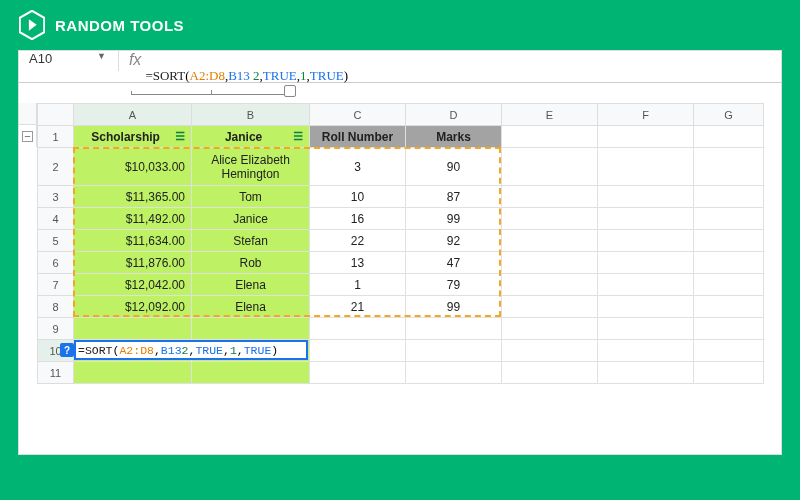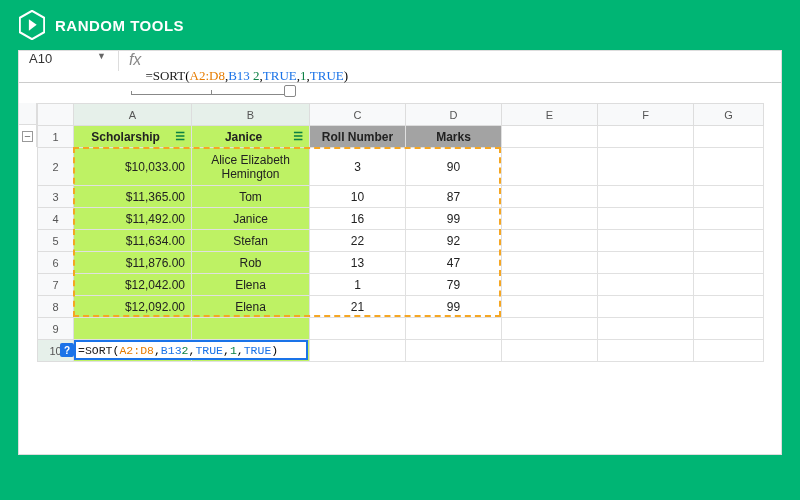--- a/index.html
+++ b/index.html
@@ -210,6 +210,16 @@
             <td class="cell"></td>
             <td class="cell"></td>
       </tr>
+      <tr>
+        <td class="rowh">11</td>
+        <td class="cell selcol"></td>
+            <td class="cell selcol"></td>
+            <td class="cell"></td>
+            <td class="cell"></td>
+            <td class="cell"></td>
+            <td class="cell"></td>
+            <td class="cell"></td>
+      </tr>
     </tbody>
       </table>
   </div>

